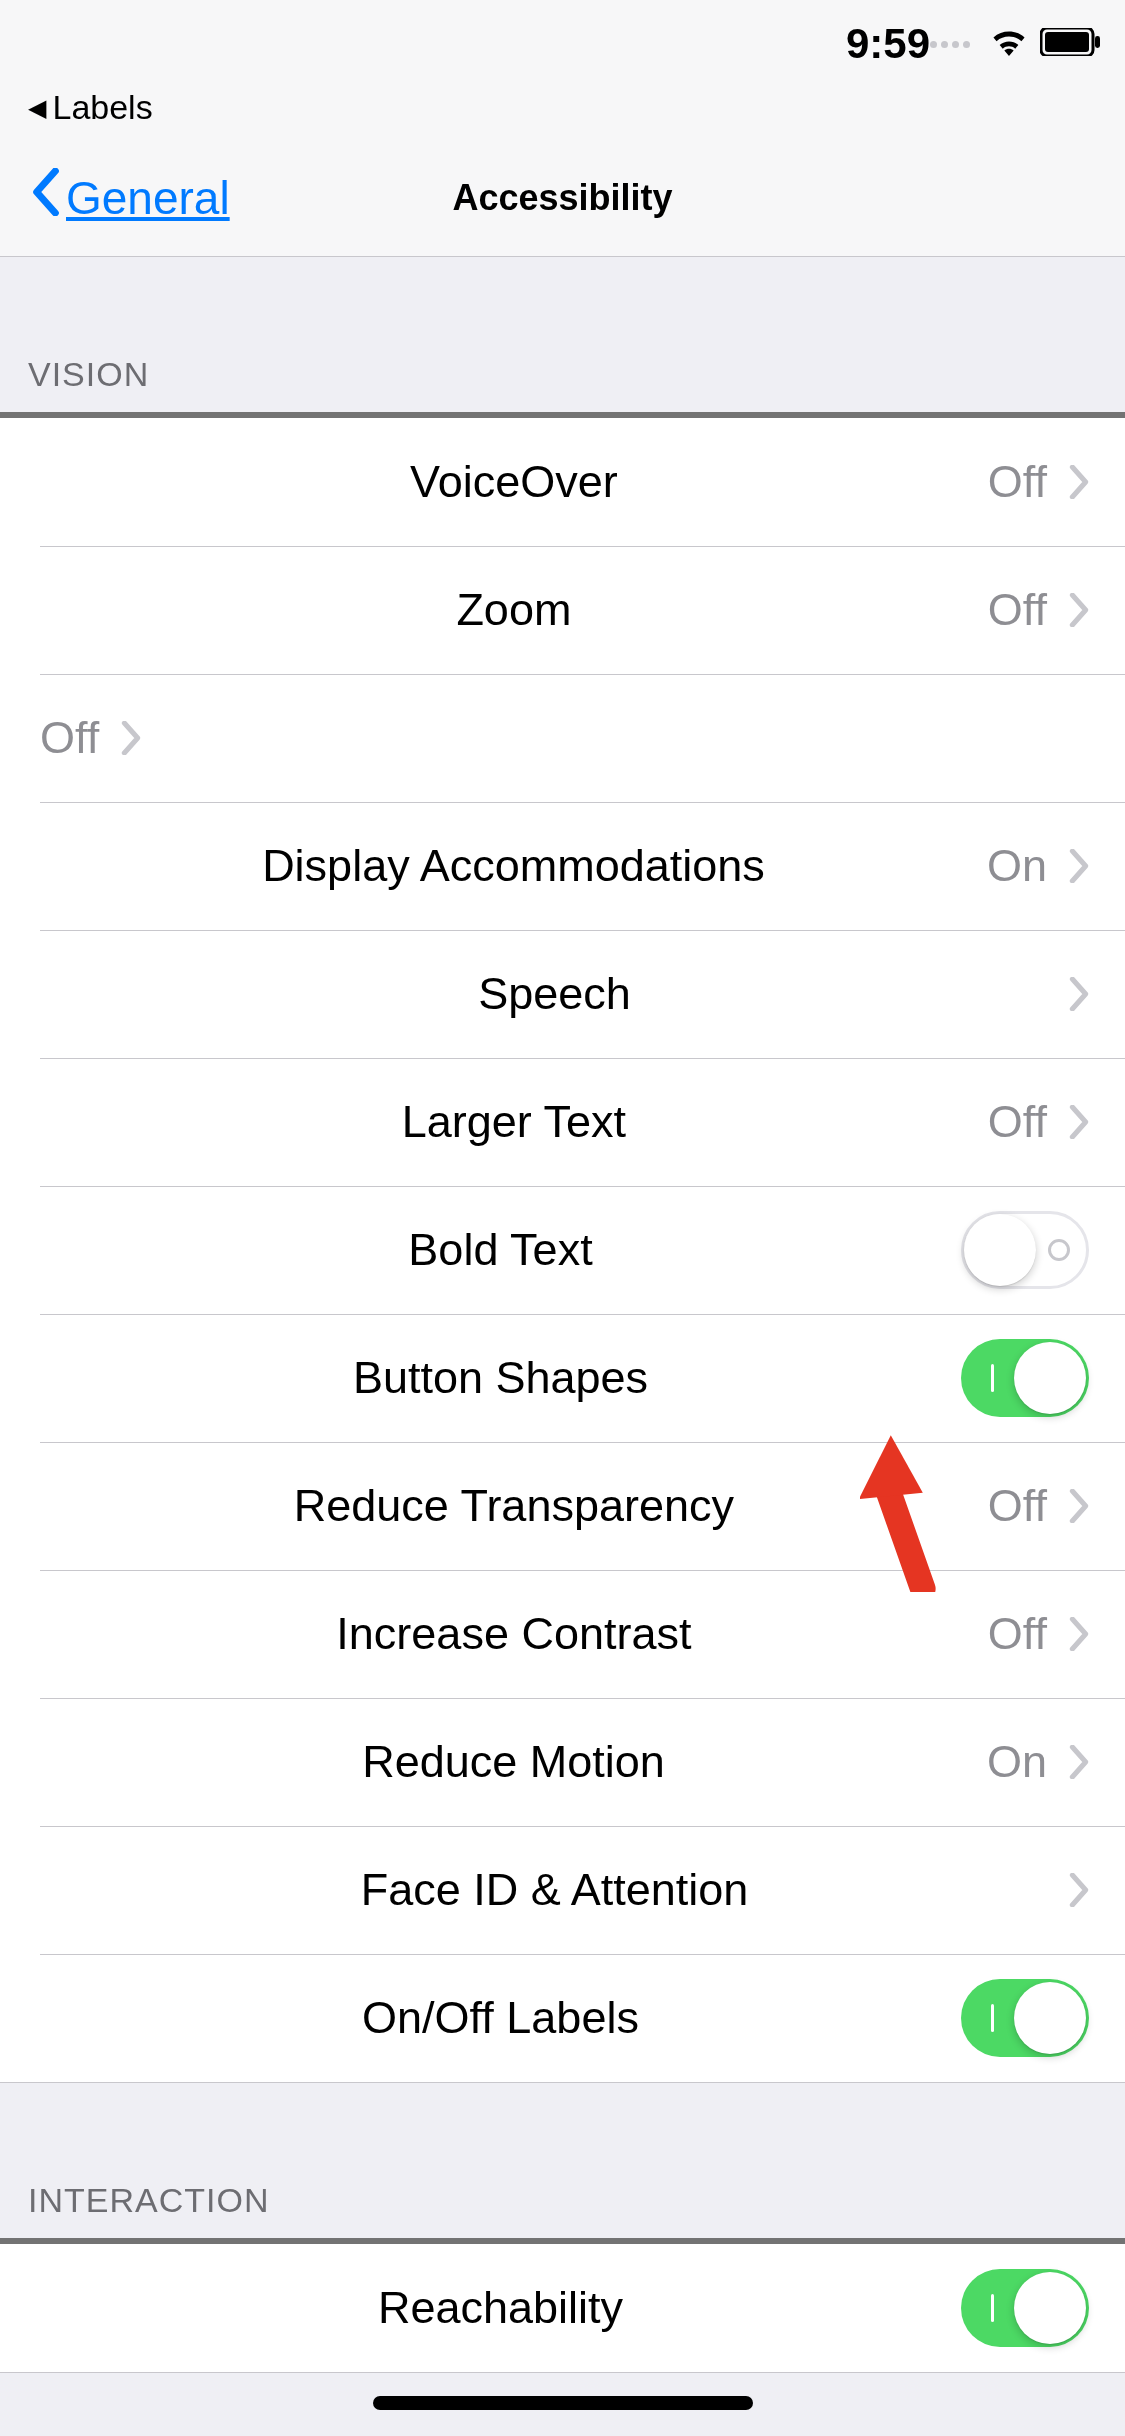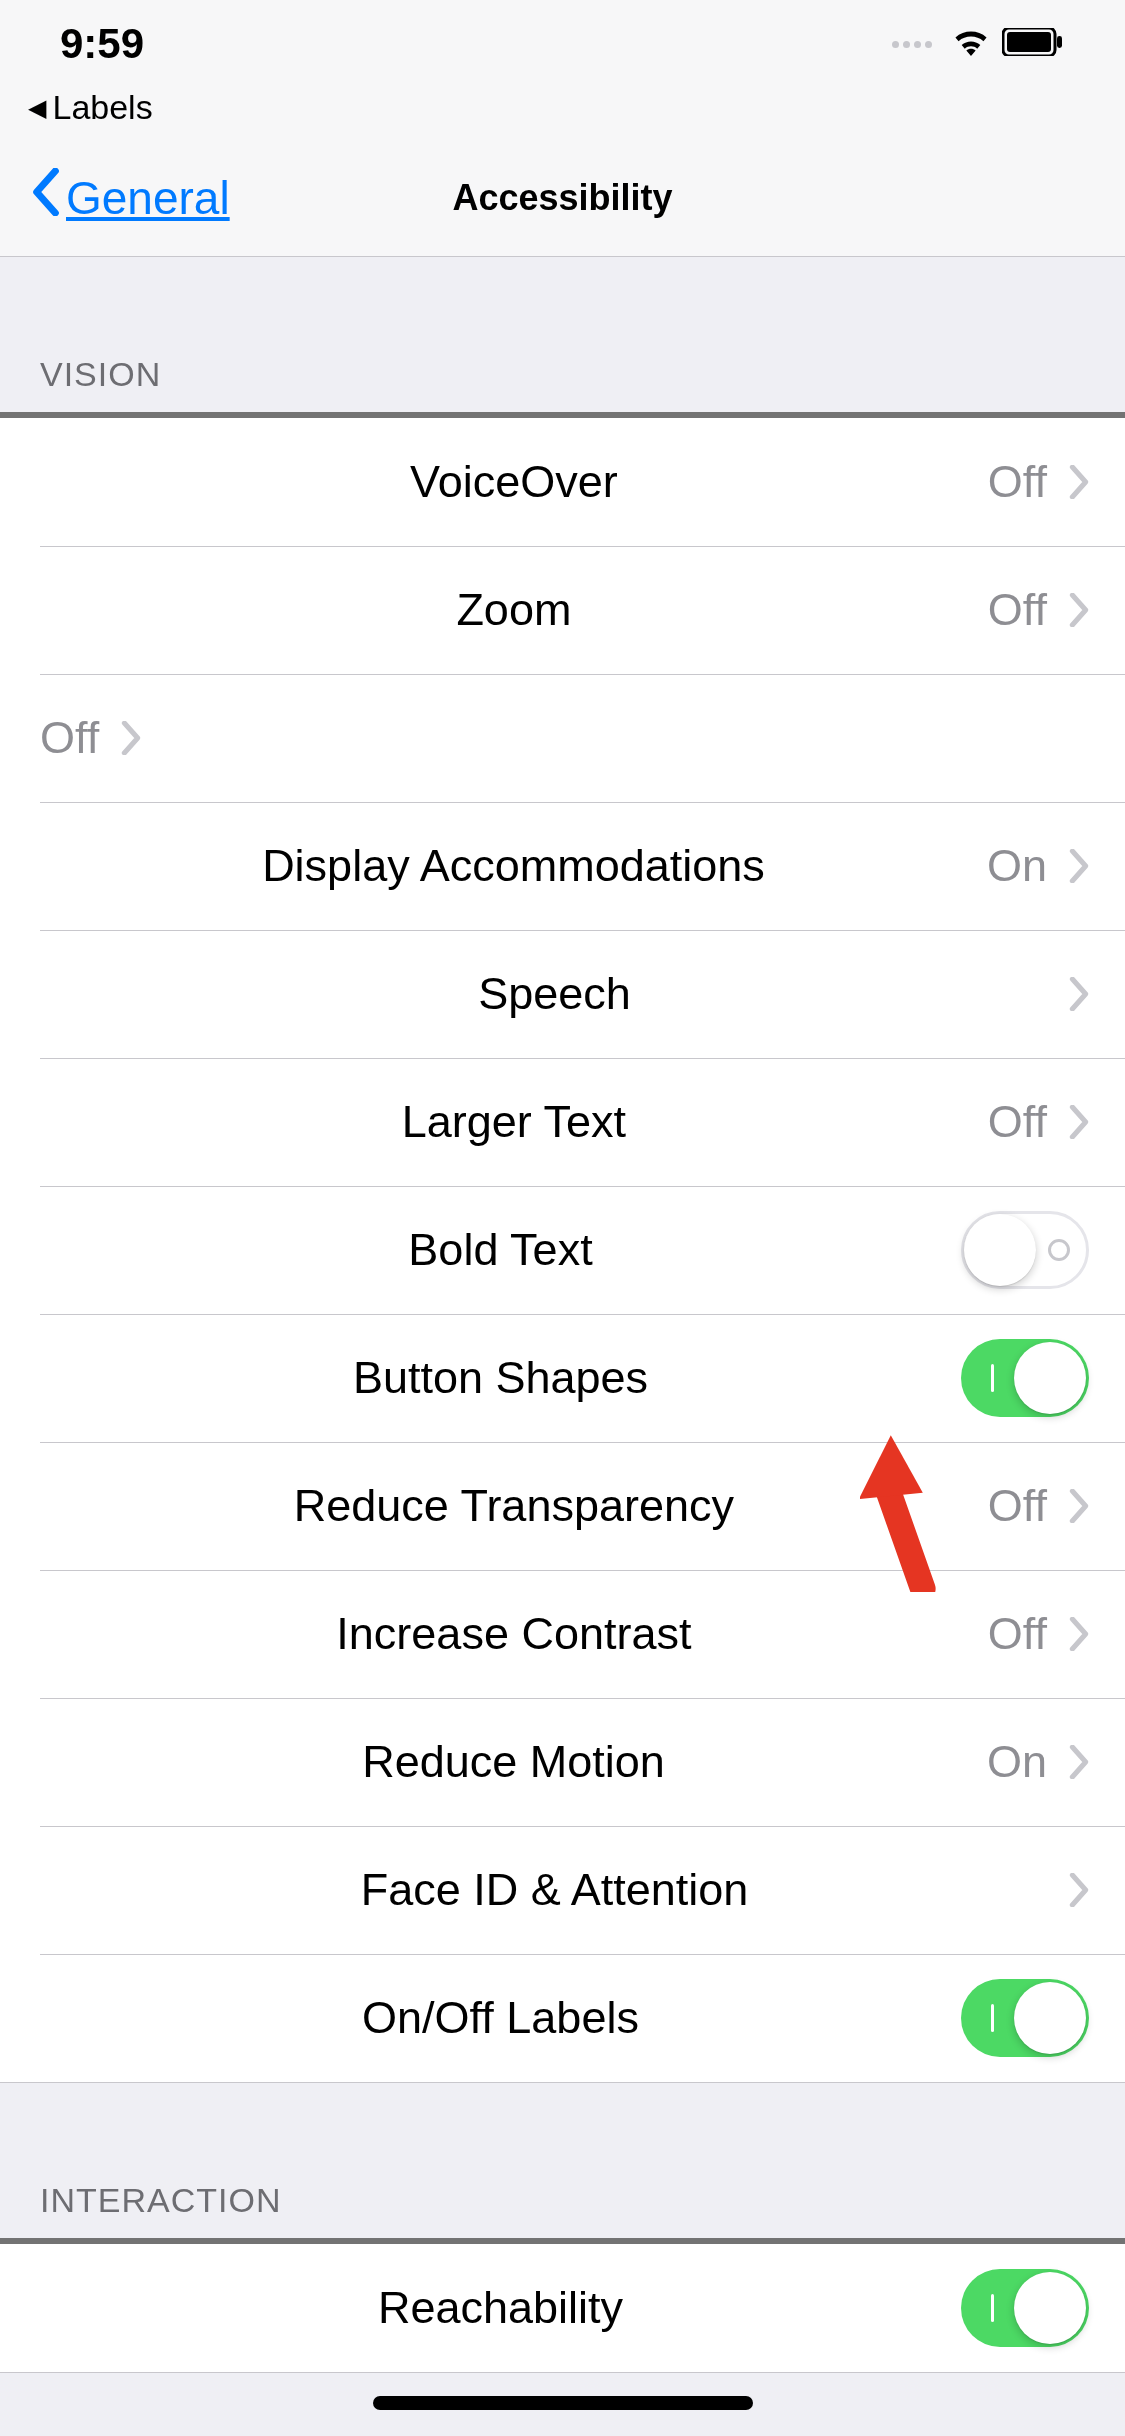--- a/index.html
+++ b/index.html
@@ -17,8 +17,8 @@
     height: 88px;
     display: flex;
     align-items: center;
-    justify-content: space-between;
-    padding: 0 61px 0 60px;
+    justify-content: flex-end;
+    padding: 0 23px 0 60px;
     background: #f7f7f8;
   }
   .status-time {

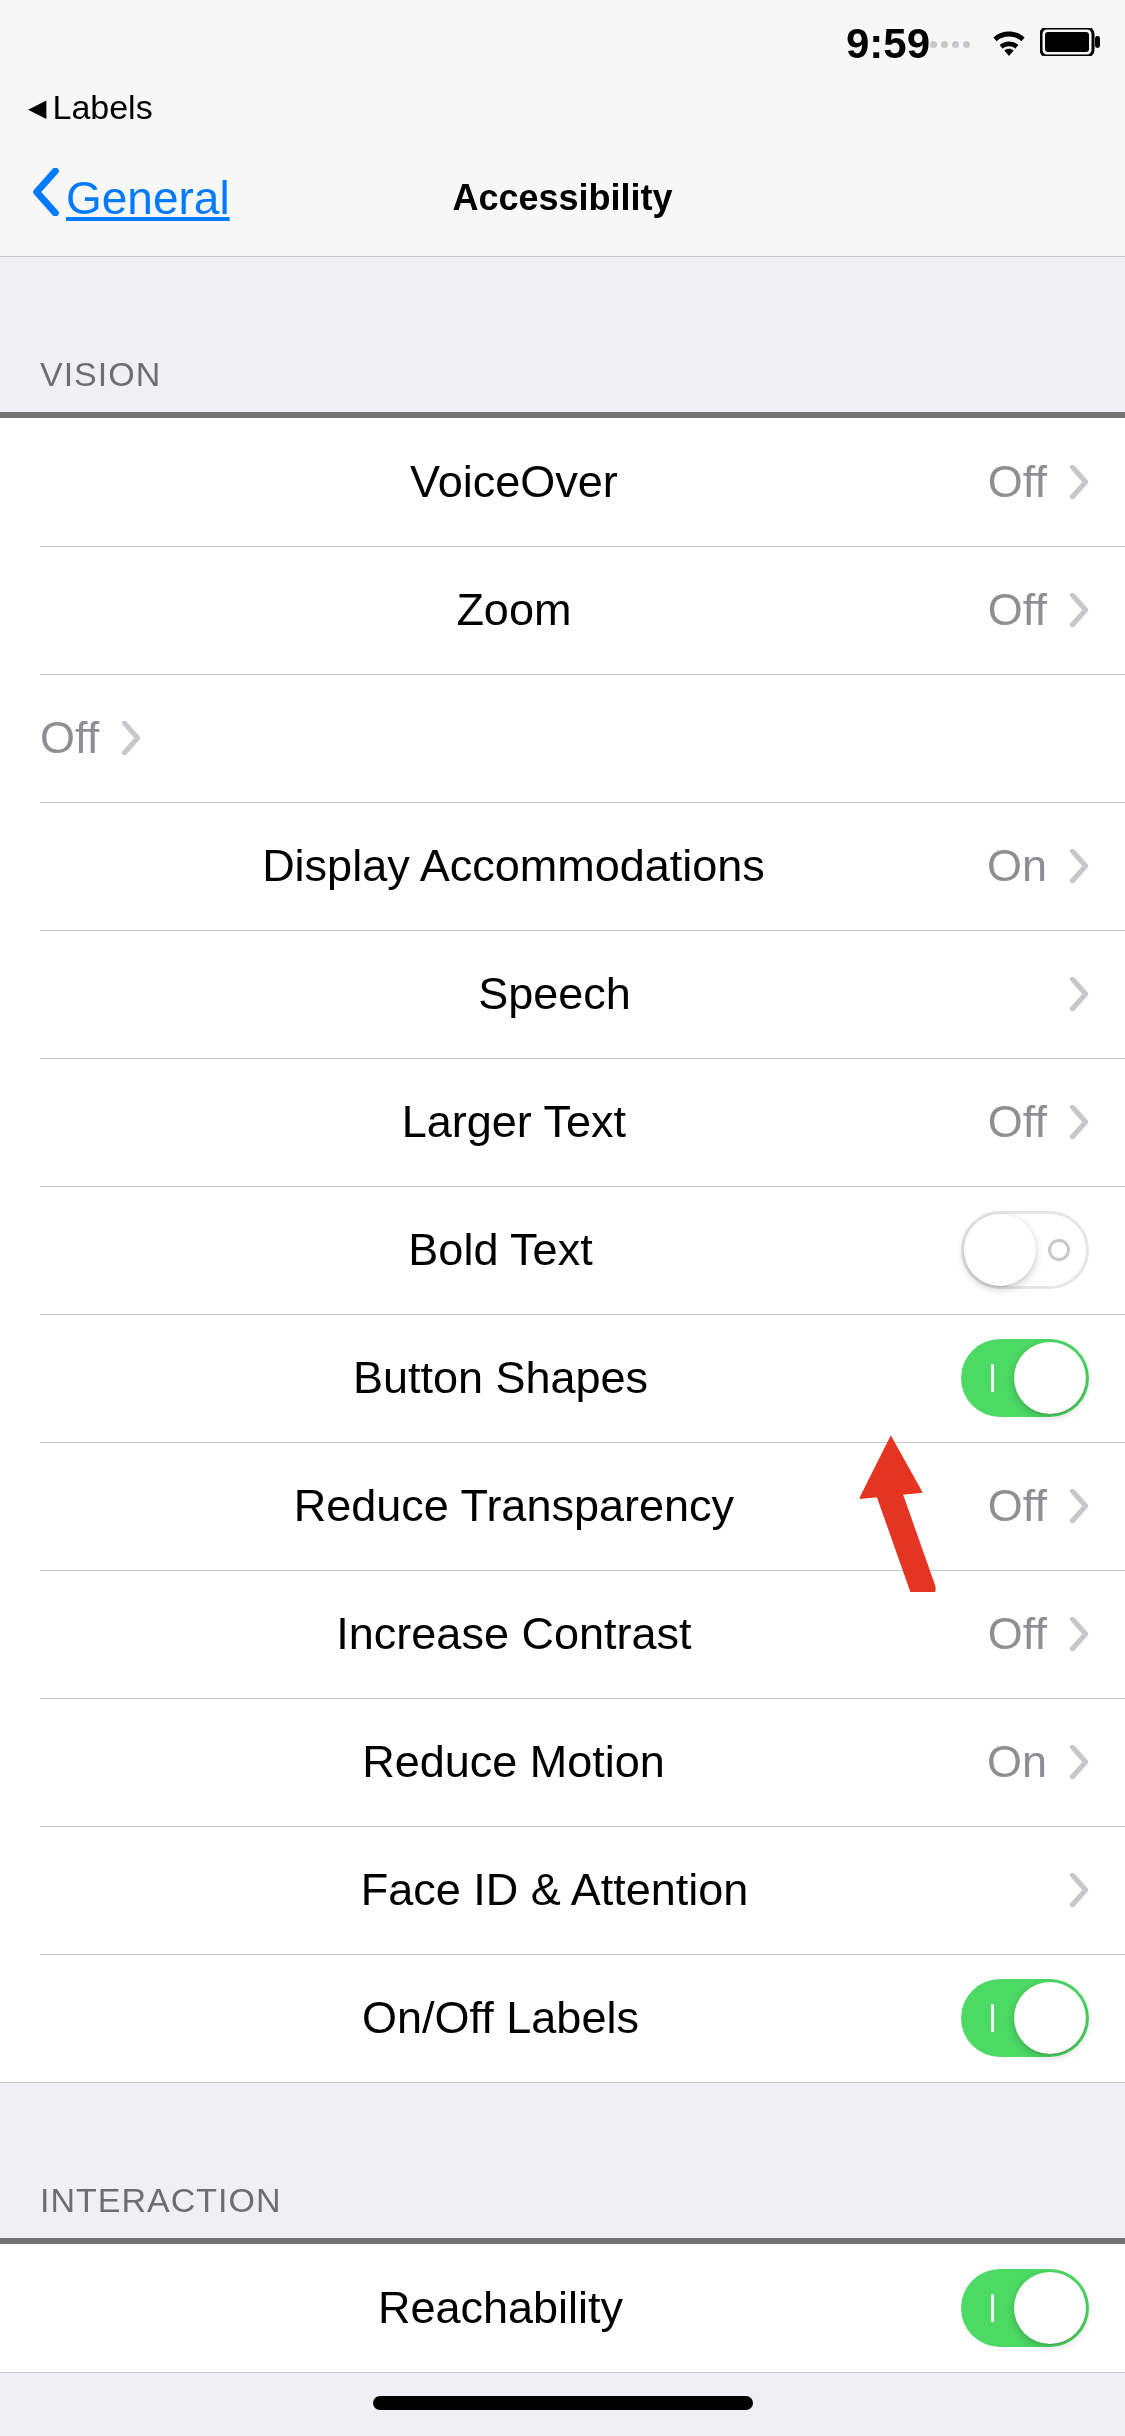--- a/index.html
+++ b/index.html
@@ -82,7 +82,7 @@
     font-size: 34px;
     letter-spacing: 1px;
     color: #6d6d72;
-    padding: 98px 40px 18px 40px;
+    padding: 98px 40px 18px 28px;
     text-transform: uppercase;
   }
   .list {

